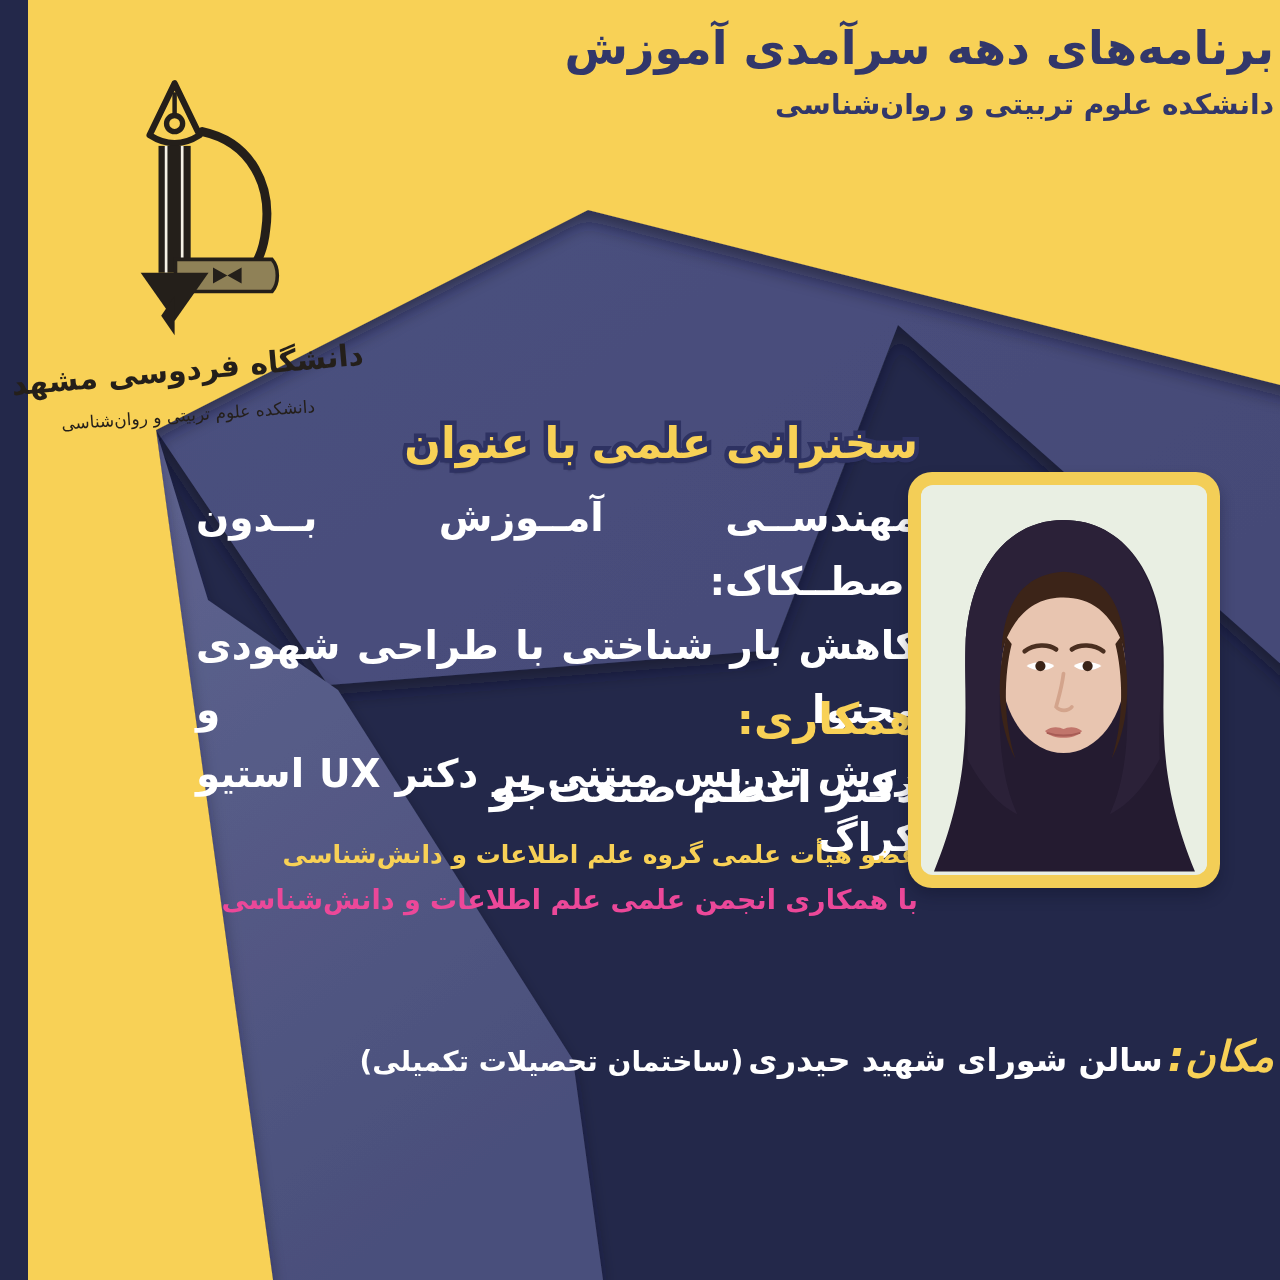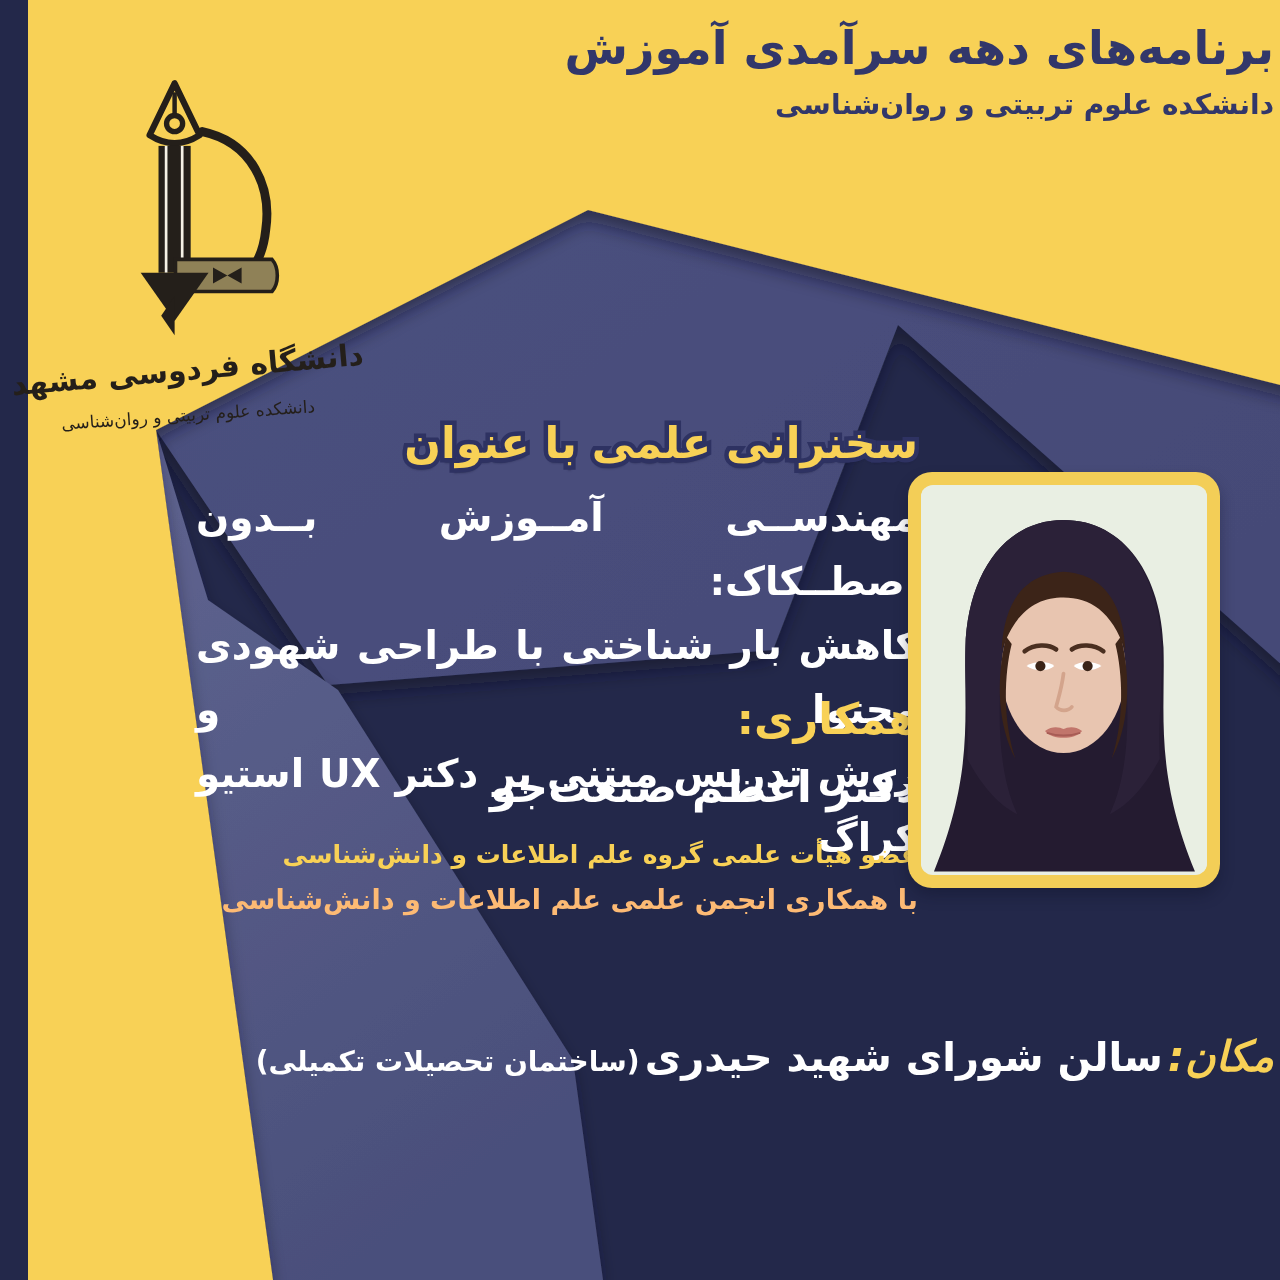--- a/index.html
+++ b/index.html
@@ -37,7 +37,7 @@
   .speaker-label{top:694px;right:390px;font-size:43px;font-weight:700;color:#F8D156;white-space:nowrap;}
   .speaker-name{top:762px;right:390px;font-size:43px;font-weight:700;color:#FFFFFF;white-space:nowrap;}
   .speaker-role{top:840px;right:390px;font-size:25px;font-weight:700;color:#F8D156;white-space:nowrap;}
-  .speaker-collab{top:884px;right:390px;font-size:27px;font-weight:700;color:#fdba74;white-space:nowrap;}
+  .speaker-collab{top:884px;right:390px;font-size:27px;font-weight:700;color:#ec4899;white-space:nowrap;}
 
   
   .photo-frame{

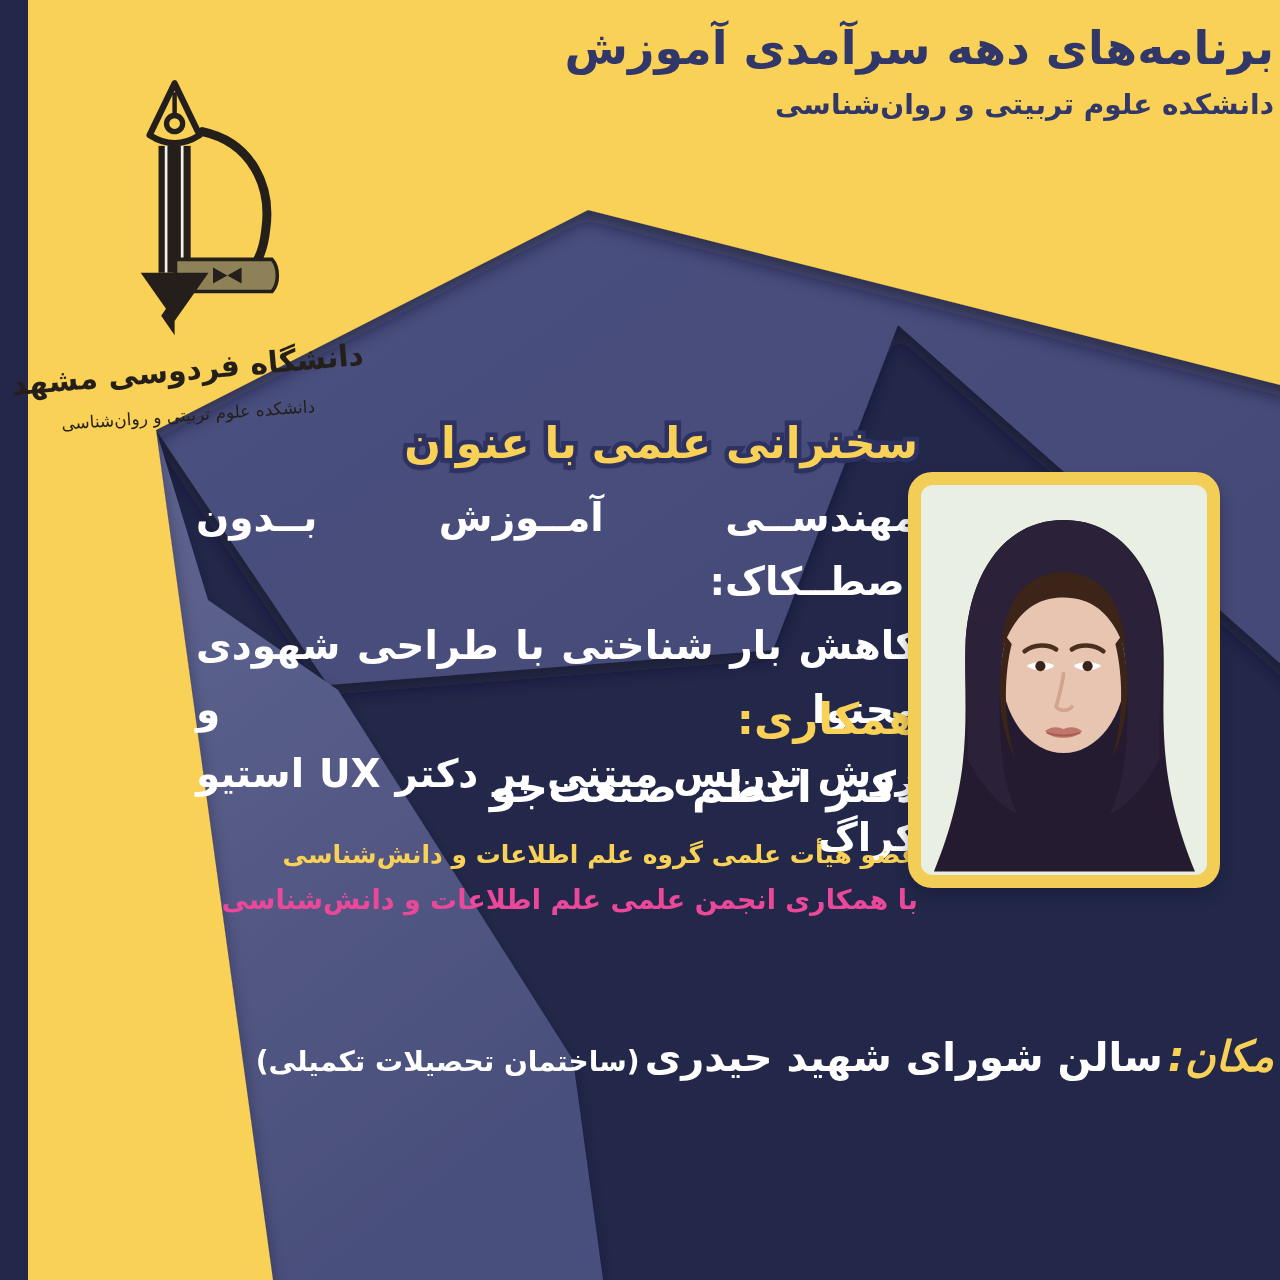--- a/index.html
+++ b/index.html
@@ -53,7 +53,7 @@
   .row-location{top:1032px;}
   .row-time{top:1142px;}
   .detail-label{font-size:42px;font-weight:700;color:#F8D156;font-style:italic;}
-  .detail-main{font-size:40px;font-weight:700;color:#FFFFFF;text-align:right;}
+  .detail-main{font-size:32px;font-weight:700;color:#FFFFFF;text-align:right;}
   .detail-note{font-size:28px;font-weight:700;color:#FFFFFF;}
 </style>
 </head>

